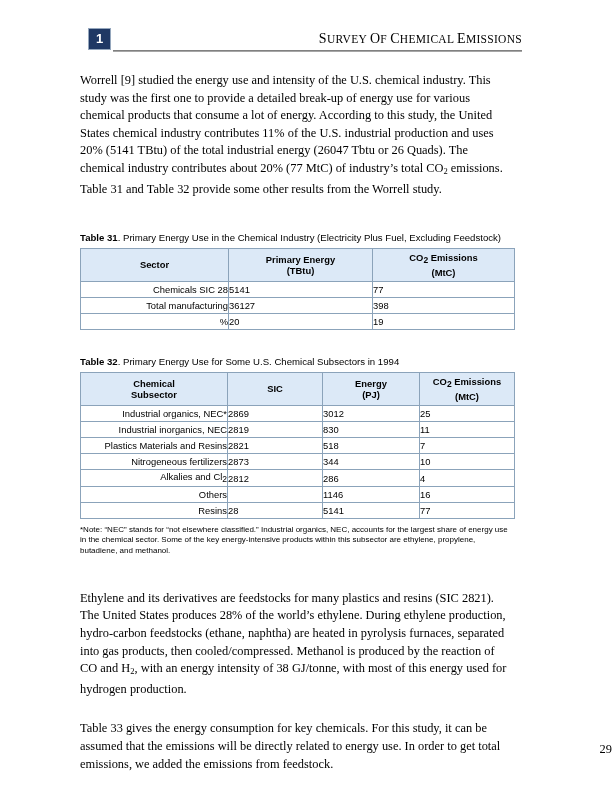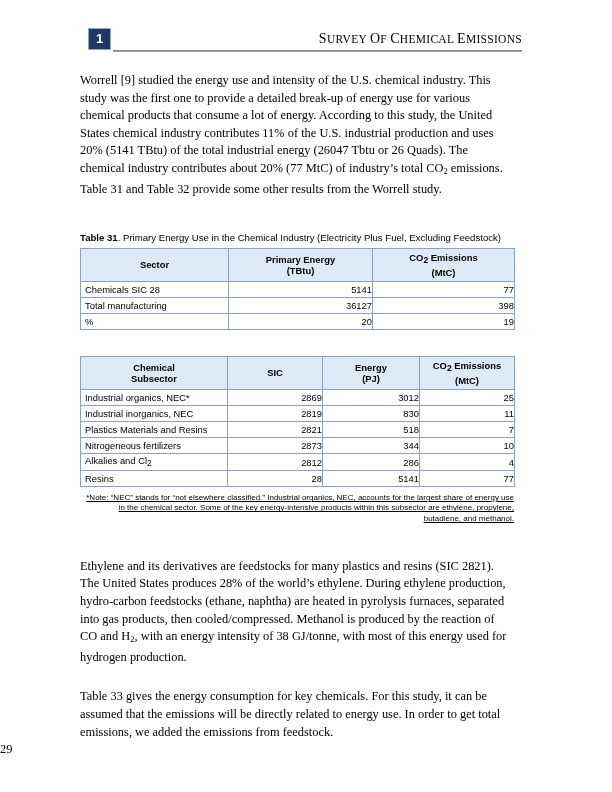--- a/index.html
+++ b/index.html
@@ -125,7 +125,7 @@
     line-height: 13px;
   }
   table.doc-table tbody td.label {
-    text-align: left;
+    text-align: right;
     padding-left: 4px;
   }
   table.doc-table tbody td.empty { }

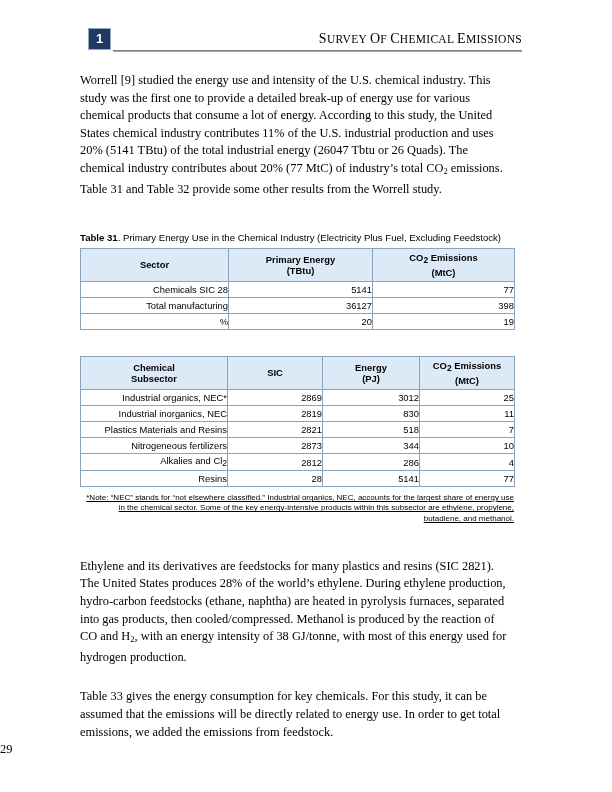--- a/index.html
+++ b/index.html
@@ -120,7 +120,7 @@
     padding: 3px 2px 3px 2px;
   }
   table.doc-table tbody td {
-    text-align: right;
+    text-align: left;
     height: 15px;
     line-height: 13px;
   }

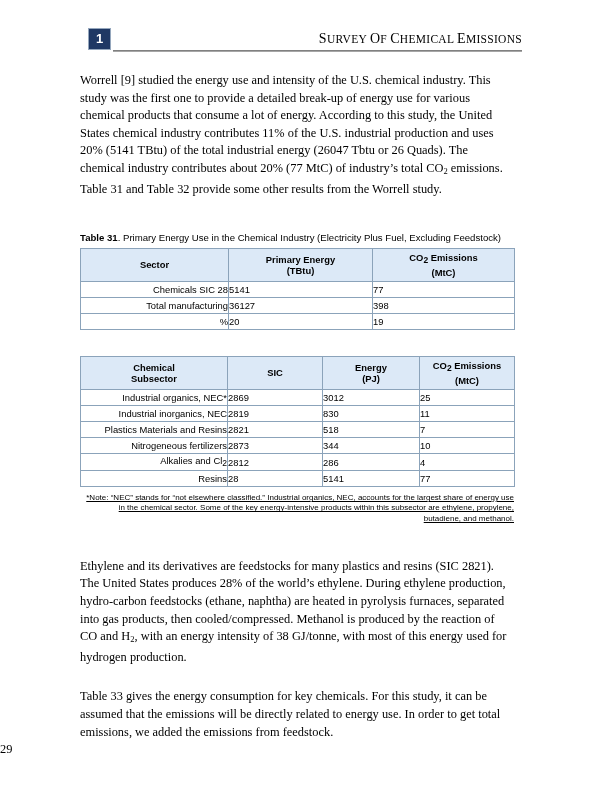--- a/index.html
+++ b/index.html
@@ -218,6 +218,7 @@
     <div class="spacer-26"></div>
 
     <div>
+      <div class="table-caption"><b>Table 32</b><span>. Primary Energy Use for Some U.S. Chemical Subsectors in 1994</span></div>
       <table class="doc-table t32">
         <colgroup>
             <col class="c0">

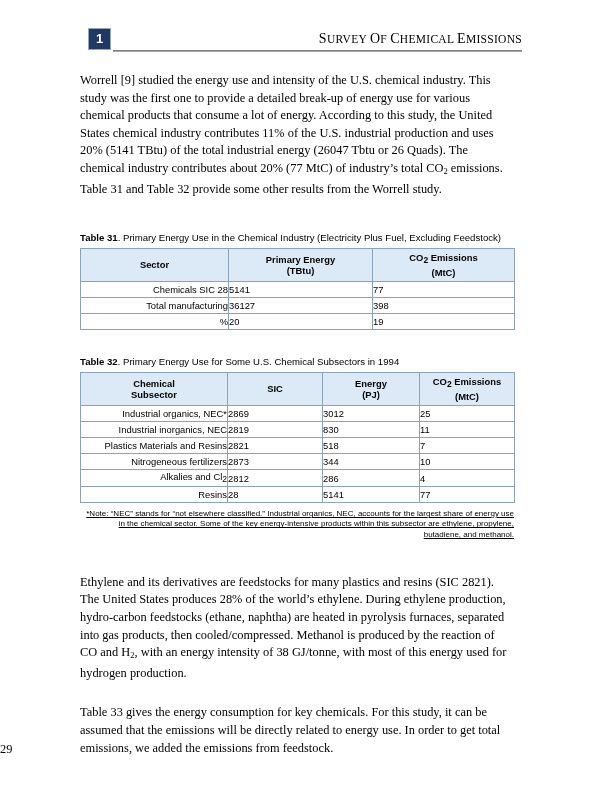--- a/index.html
+++ b/index.html
@@ -266,6 +266,12 @@
               <td>4</td>
             </tr>
             <tr>
+              <td class="label">Others</td>
+              <td class="empty"></td>
+              <td>1146</td>
+              <td>16</td>
+            </tr>
+            <tr>
               <td class="label">Resins</td>
               <td>28</td>
               <td>5141</td>

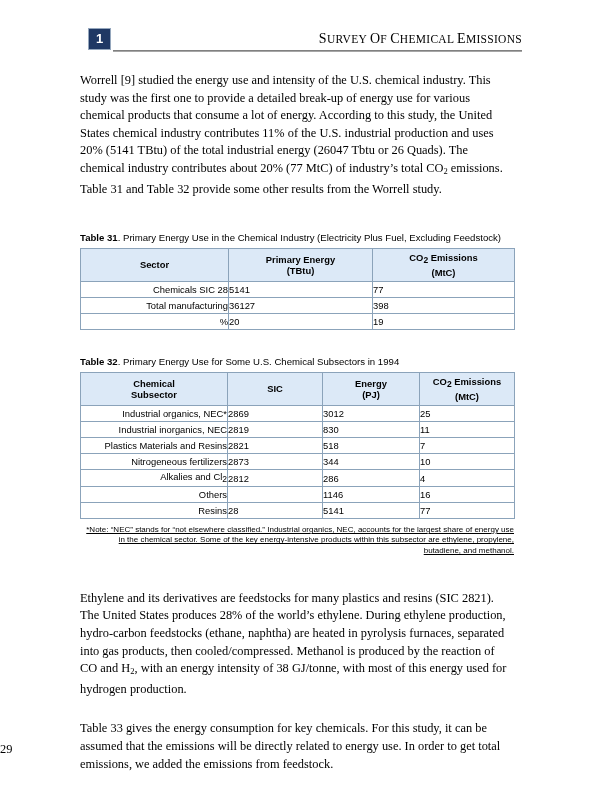--- a/index.html
+++ b/index.html
@@ -148,8 +148,7 @@
     line-height: 10.2px;
     margin-top: 6px;
     width: 434px;
-    text-align: right;
-    text-decoration: underline;
+    text-align: left;
   }
 
   

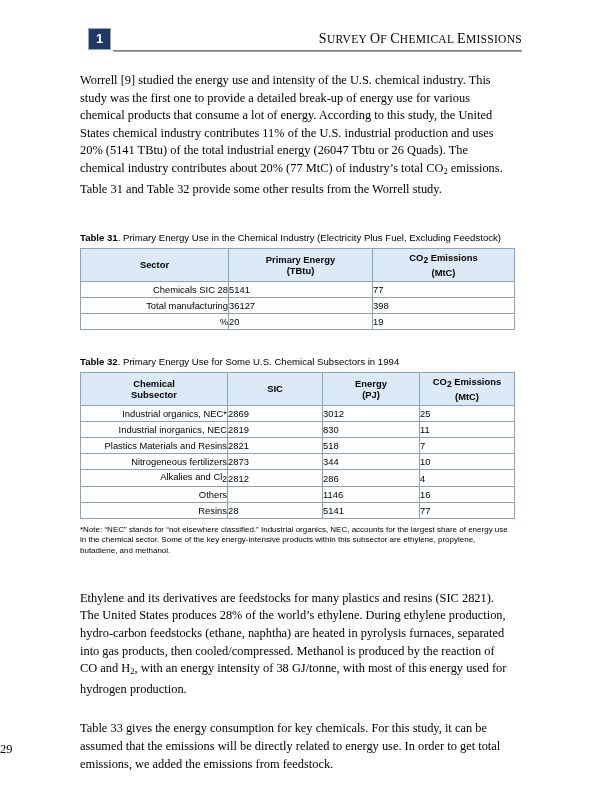--- a/index.html
+++ b/index.html
@@ -157,7 +157,7 @@
     left: 0;
     right: 0;
     top: 742px;
-    text-align: left;
+    text-align: right;
     font-family: "Liberation Serif", serif;
     font-size: 12.4px;
   }

